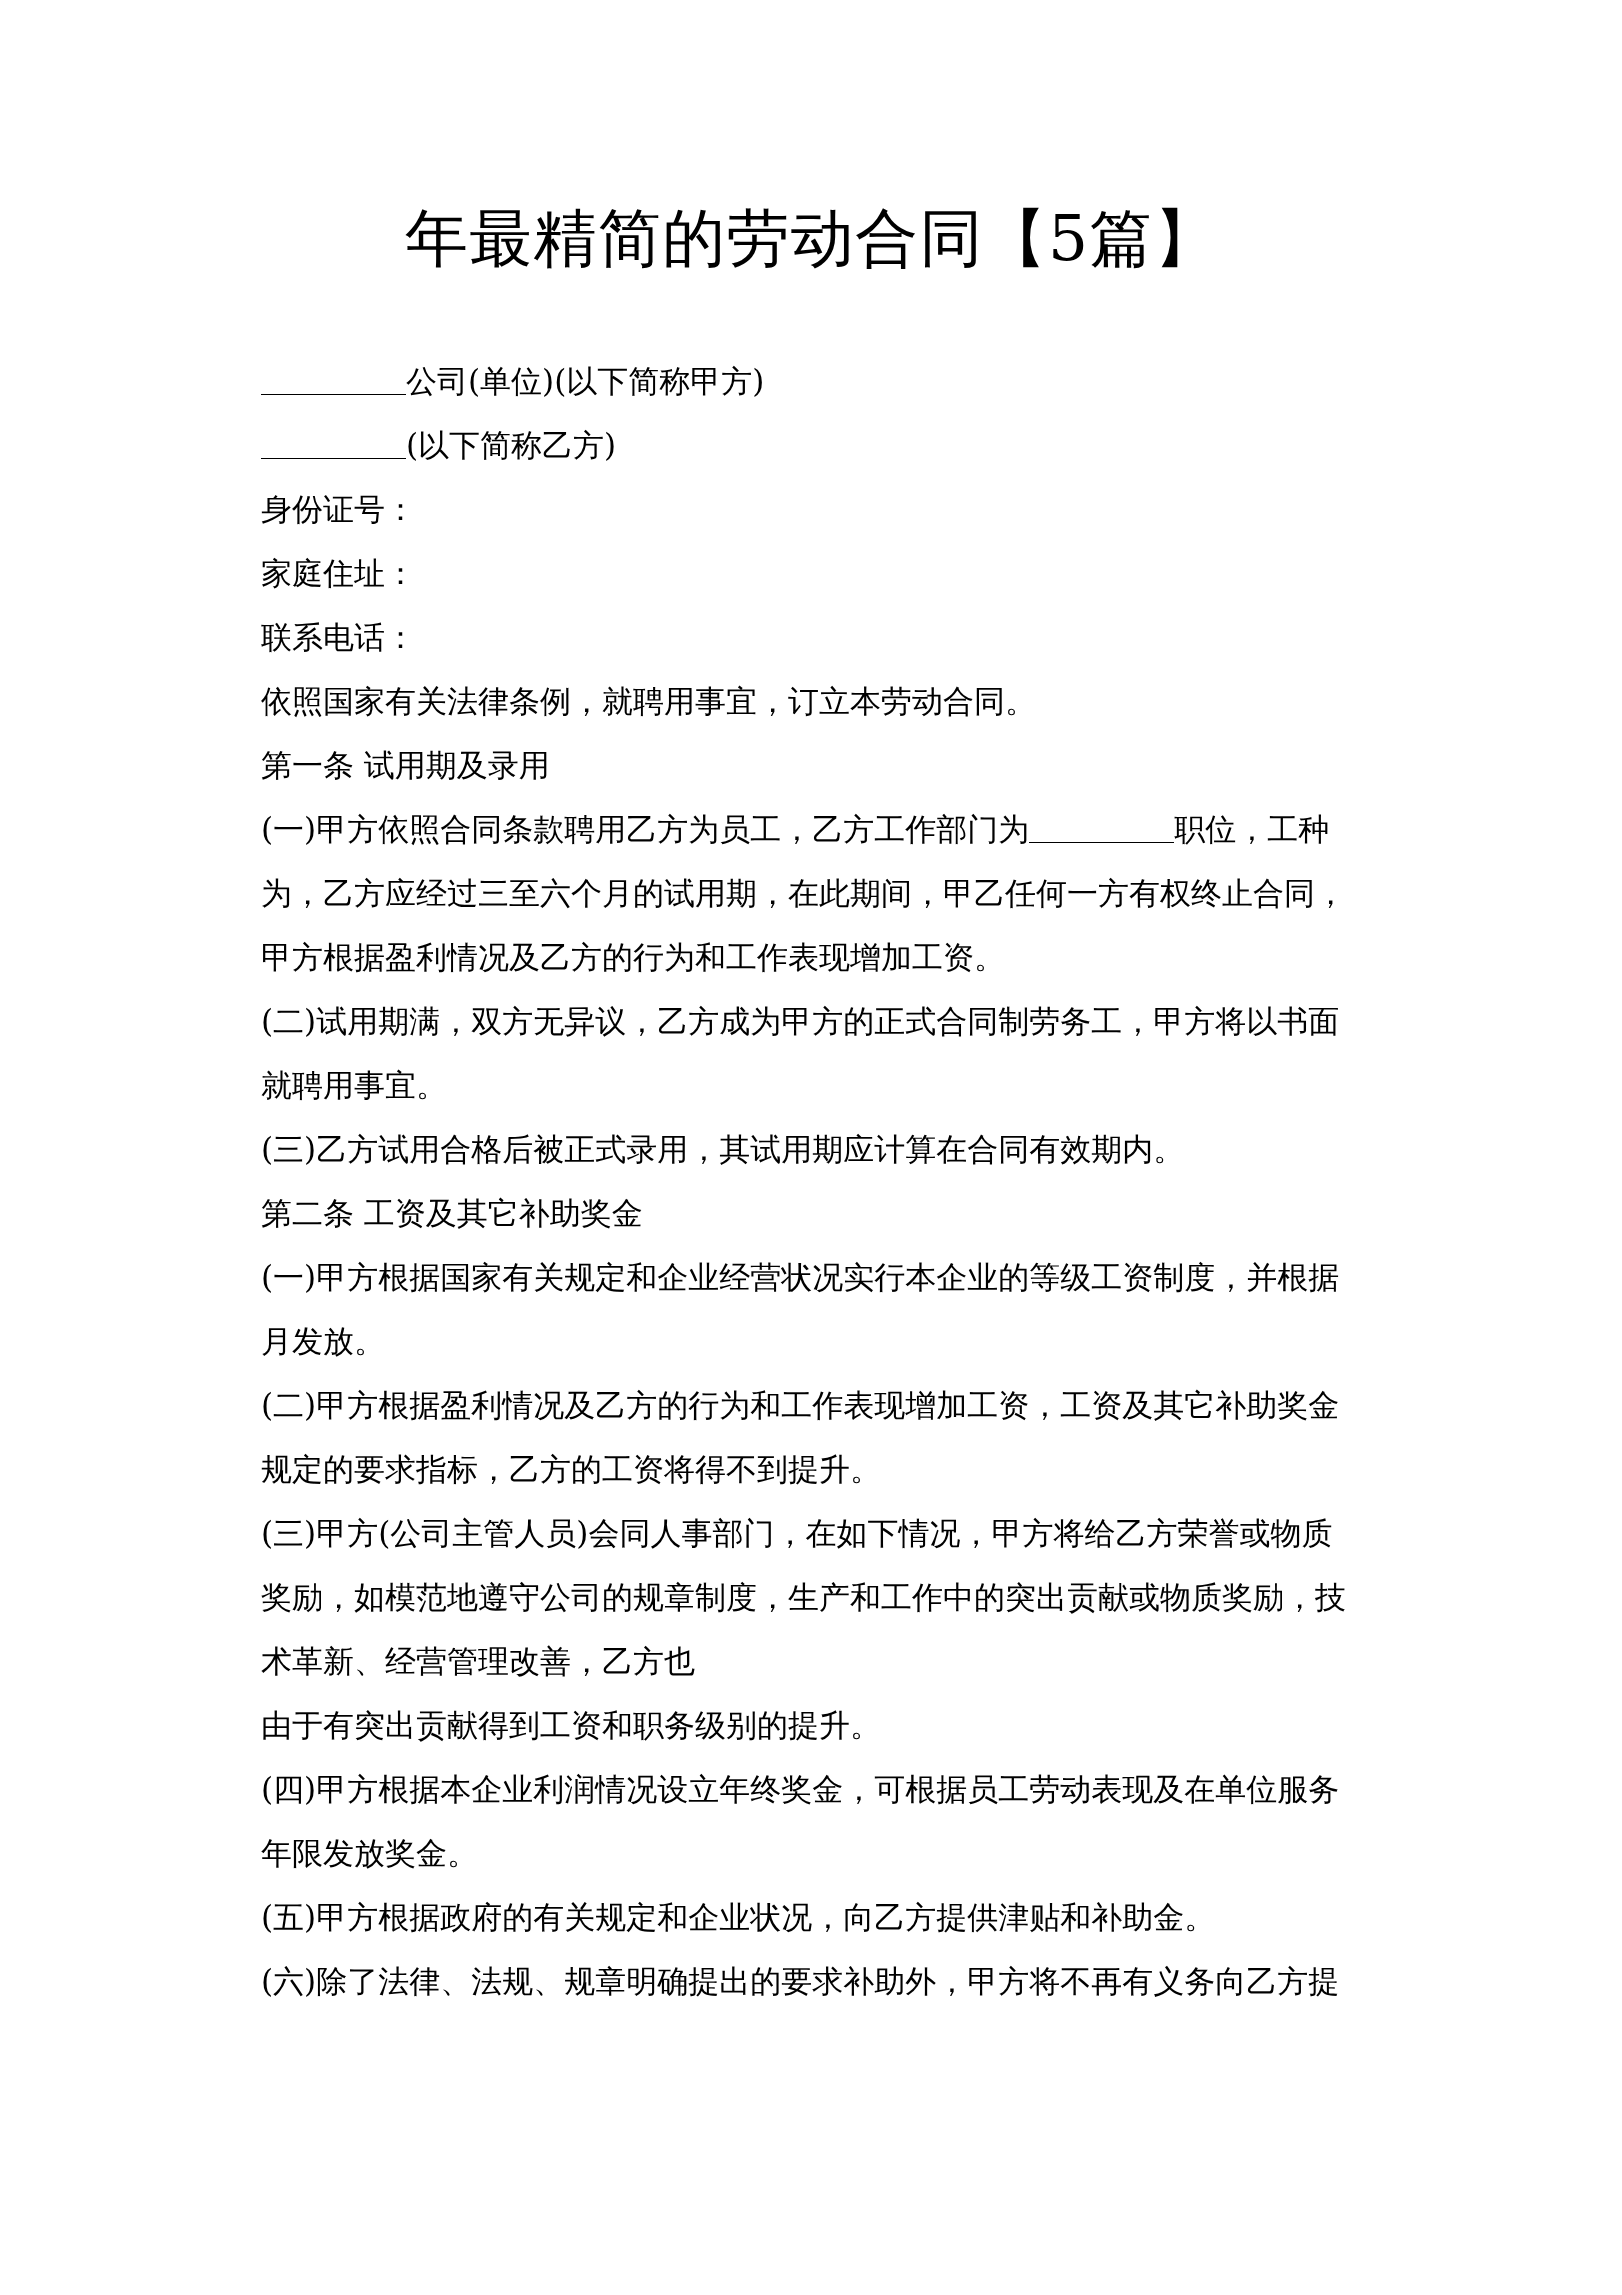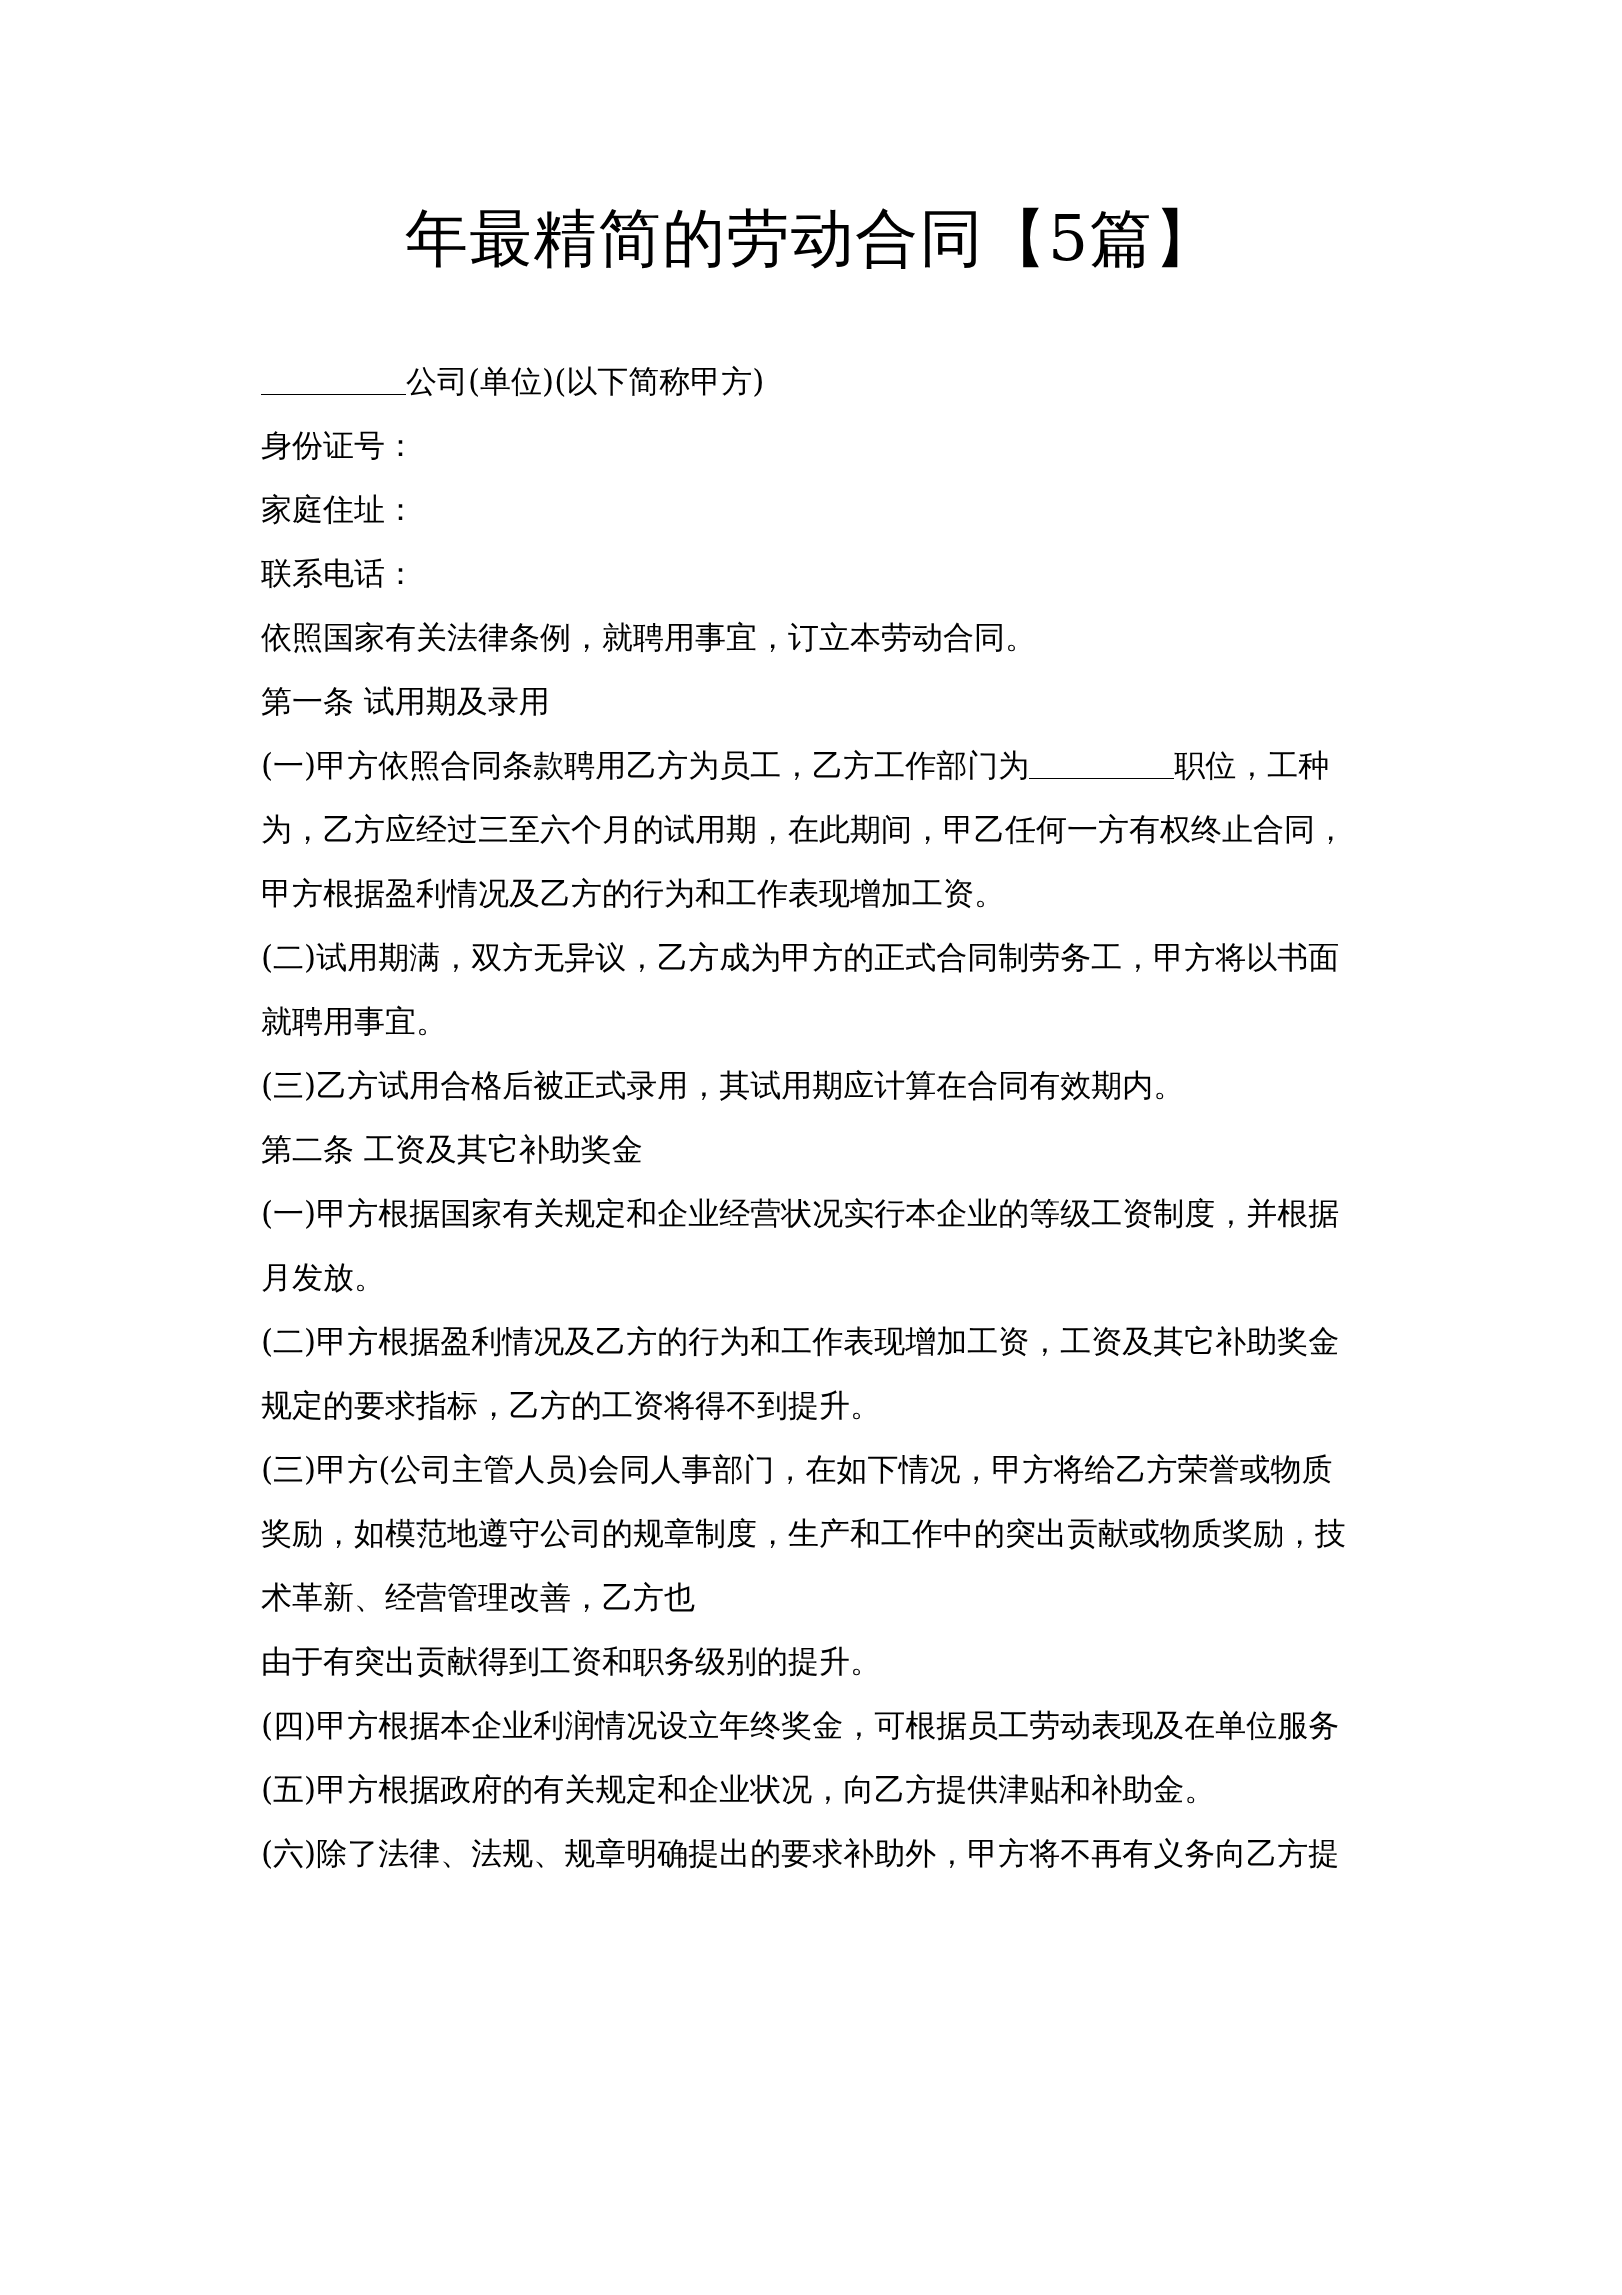--- a/index.html
+++ b/index.html
@@ -70,6 +70,9 @@
       <span class="blank"></span><span>公司(单位)(以下简称甲方)</span>
     </div>
 
+    <div class="line">
+      <span class="blank"></span><span>(以下简称乙方)</span>
+    </div>
 
     <div class="line">身份证号：</div>
     <div class="line">家庭住址：</div>

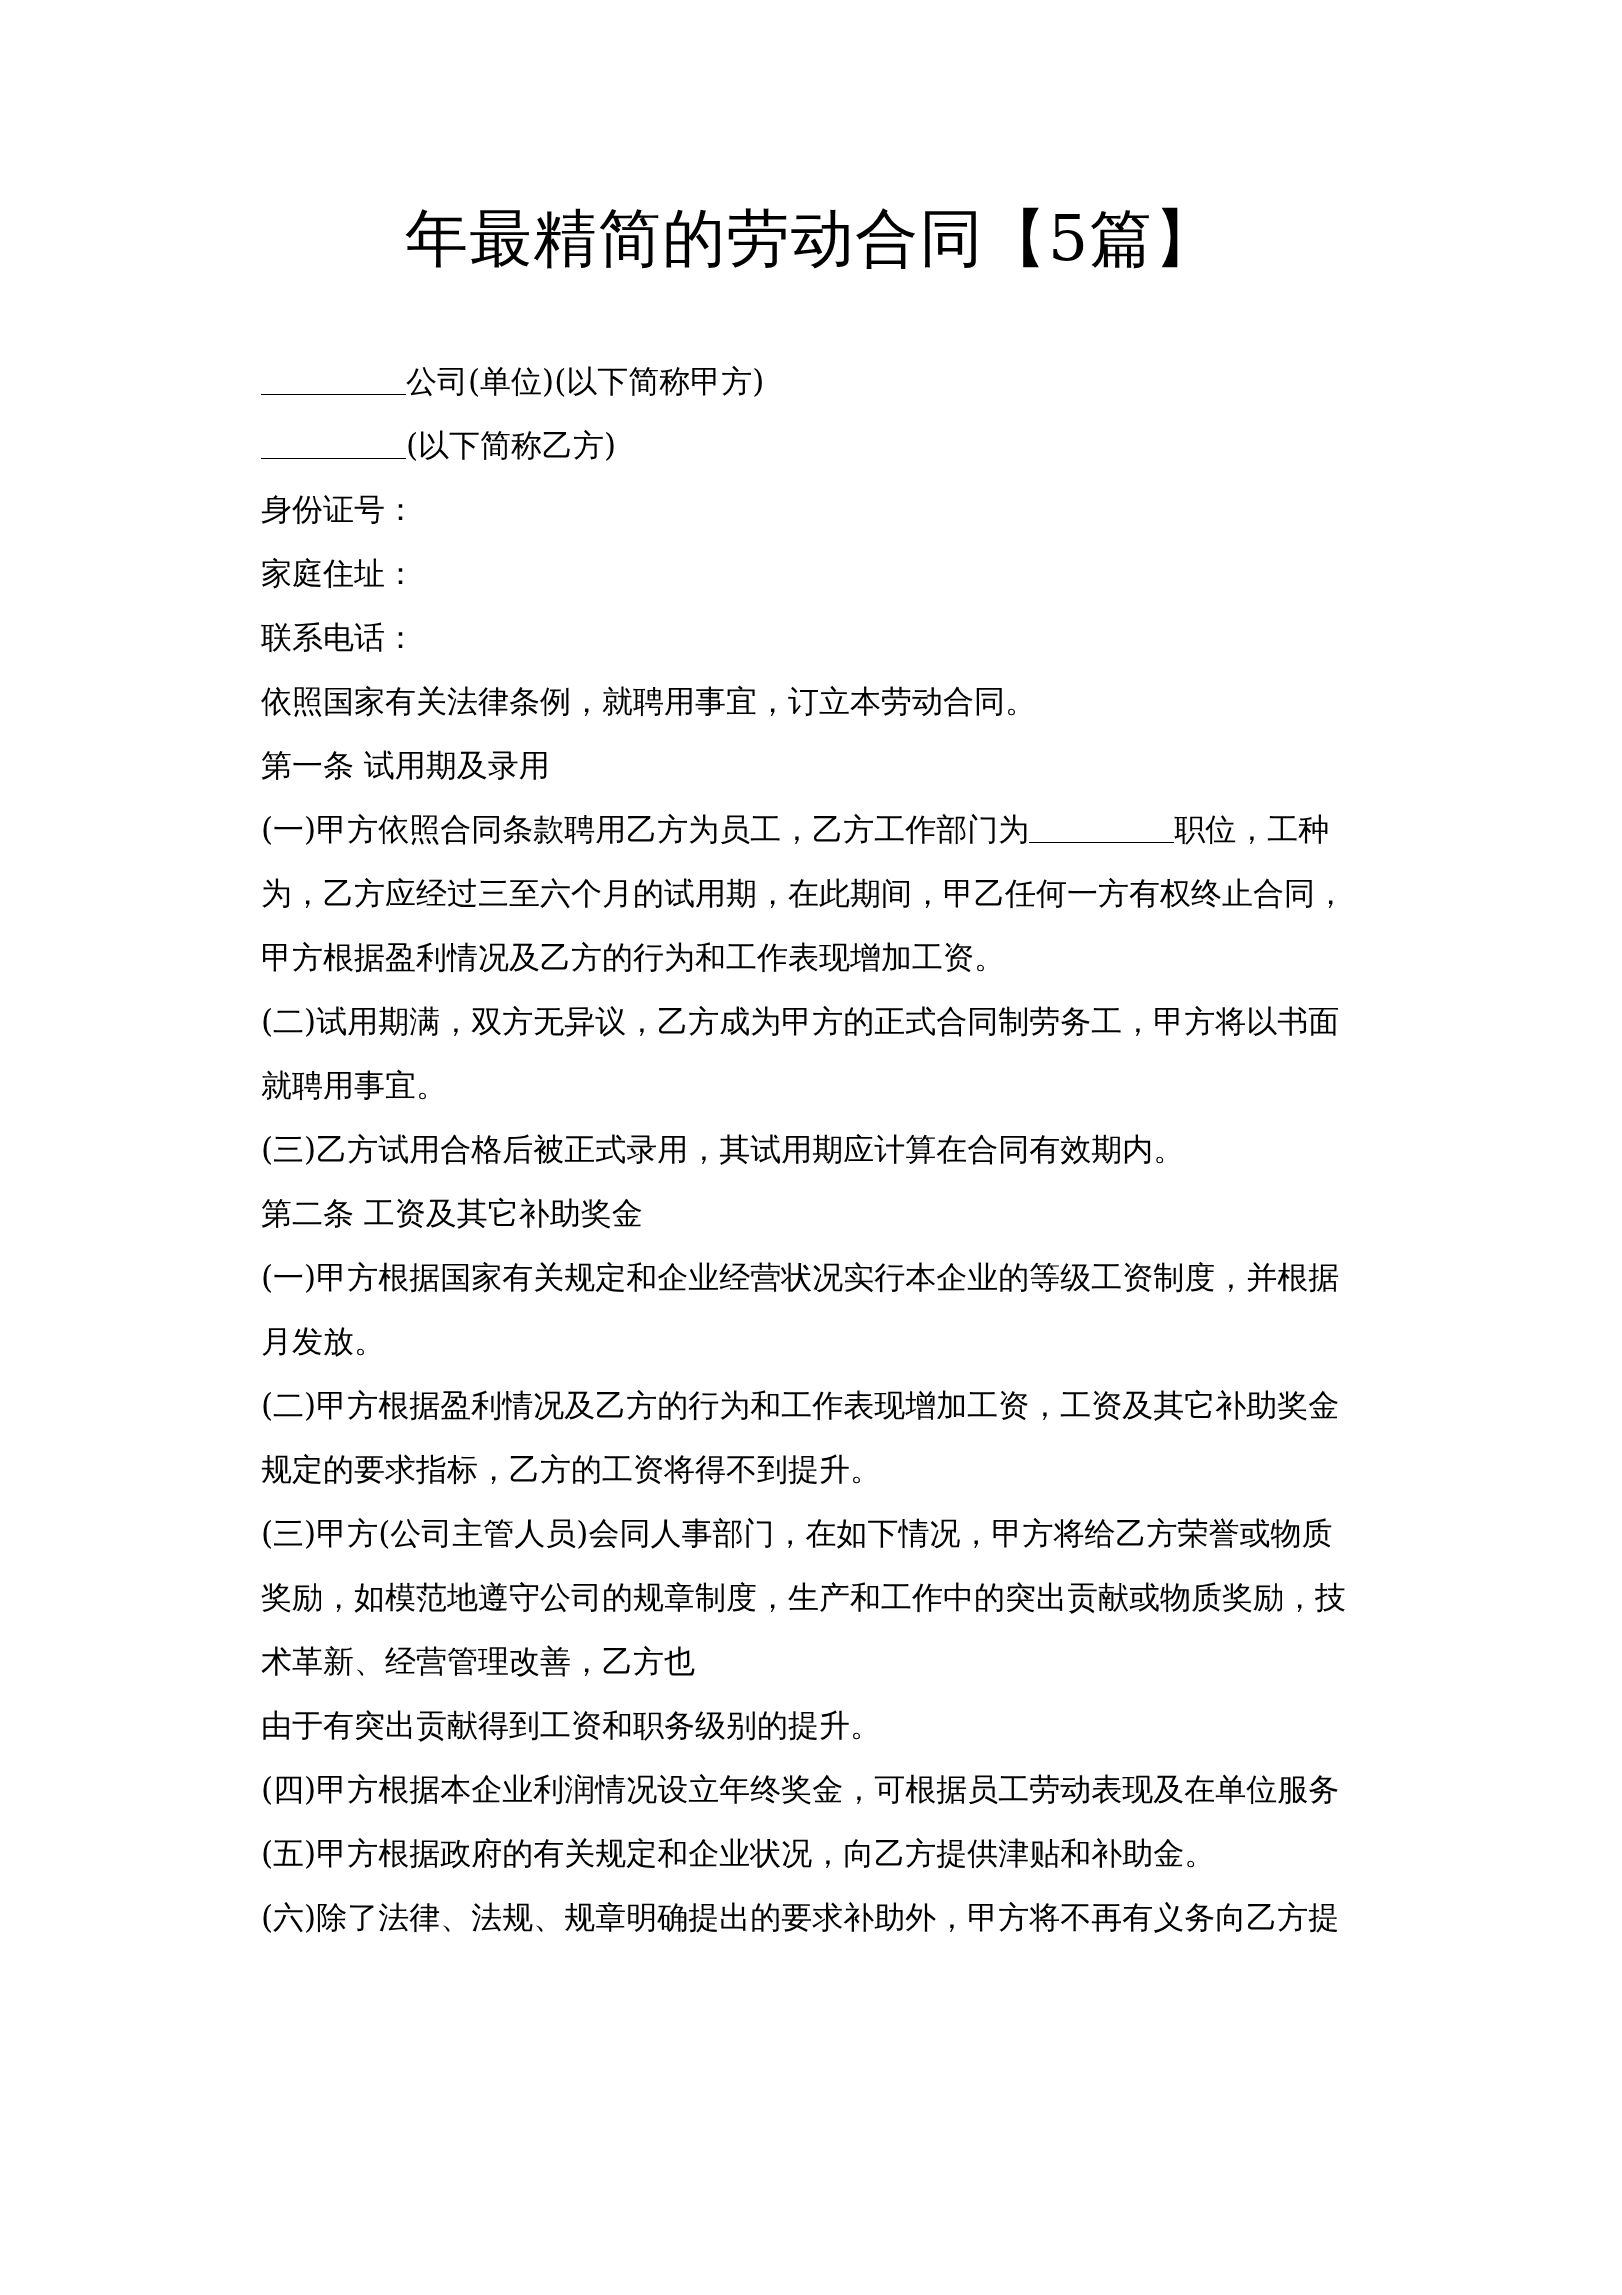--- a/index.html
+++ b/index.html
@@ -107,6 +107,7 @@
     <div class="line">由于有突出贡献得到工资和职务级别的提升。</div>
 
     <div class="line">(四)甲方根据本企业利润情况设立年终奖金，可根据员工劳动表现及在单位服务</div>
+    <div class="line">年限发放奖金。</div>
 
     <div class="line">(五)甲方根据政府的有关规定和企业状况，向乙方提供津贴和补助金。</div>
 

